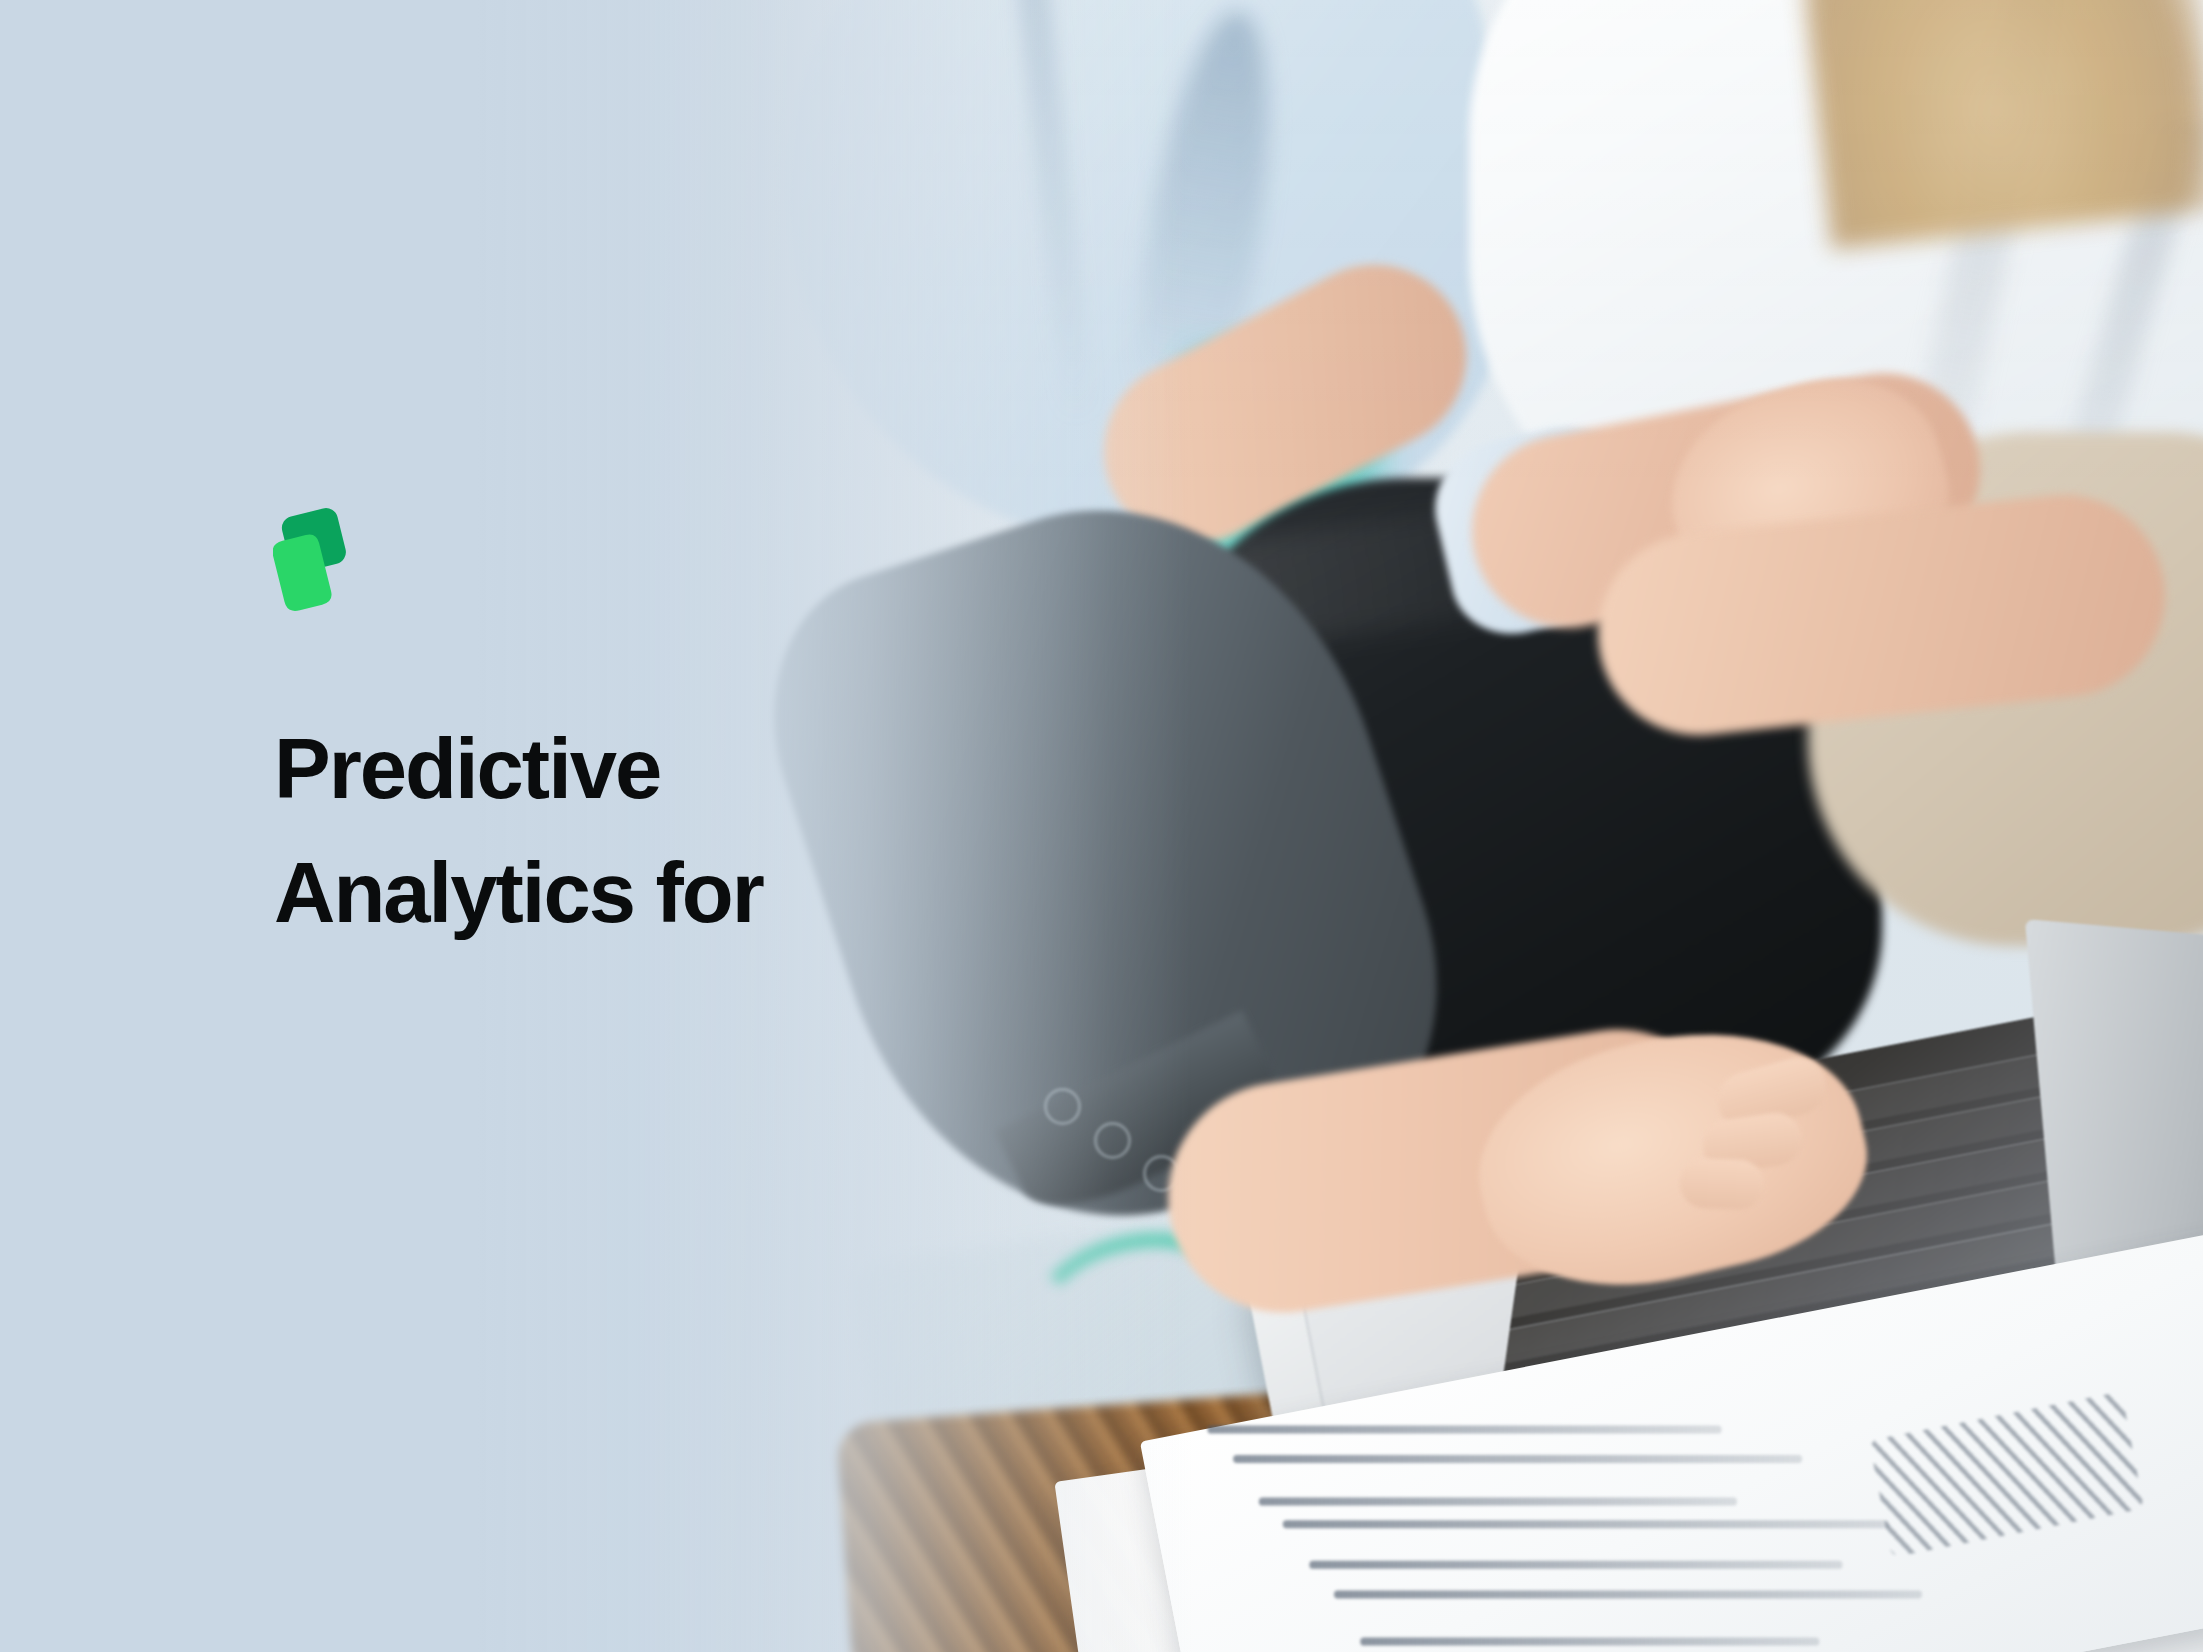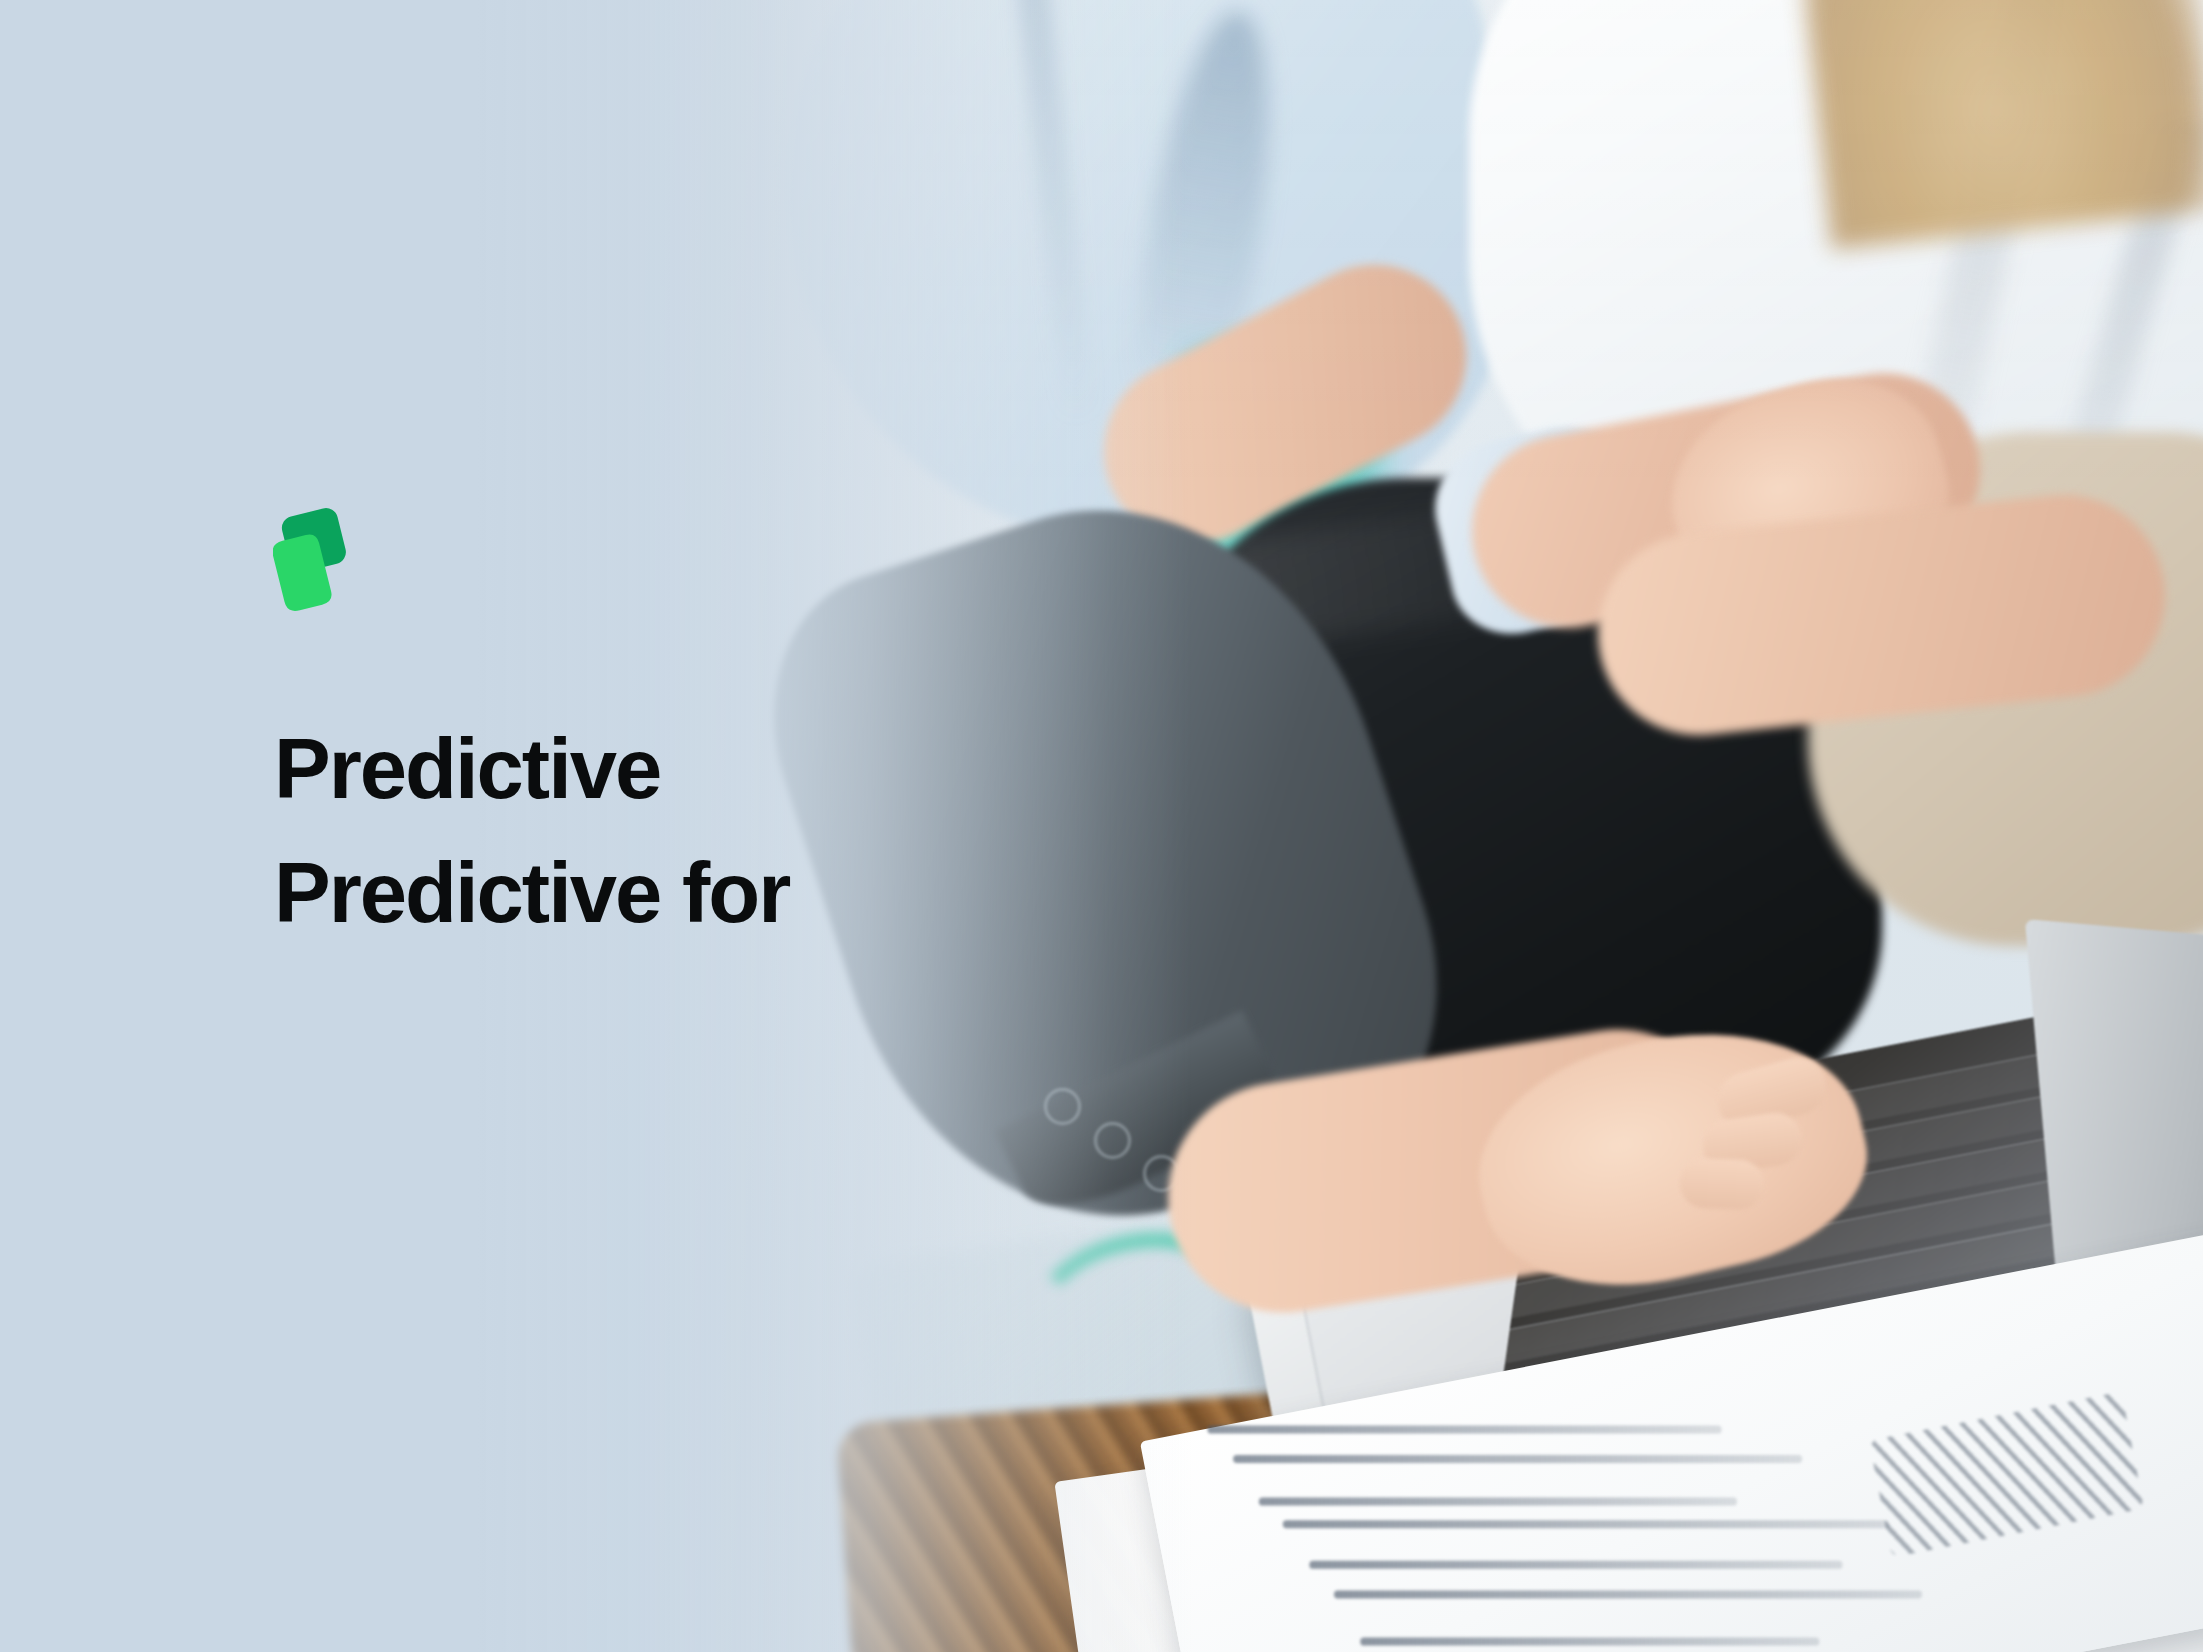--- a/index.html
+++ b/index.html
@@ -419,7 +419,7 @@
 
     <h1 class="headline">
       <span class="l">Predictive</span>
-      <span class="l">Predictive for</span>
+      <span class="l">Analytics for</span>
     </h1>
 
   </div>

